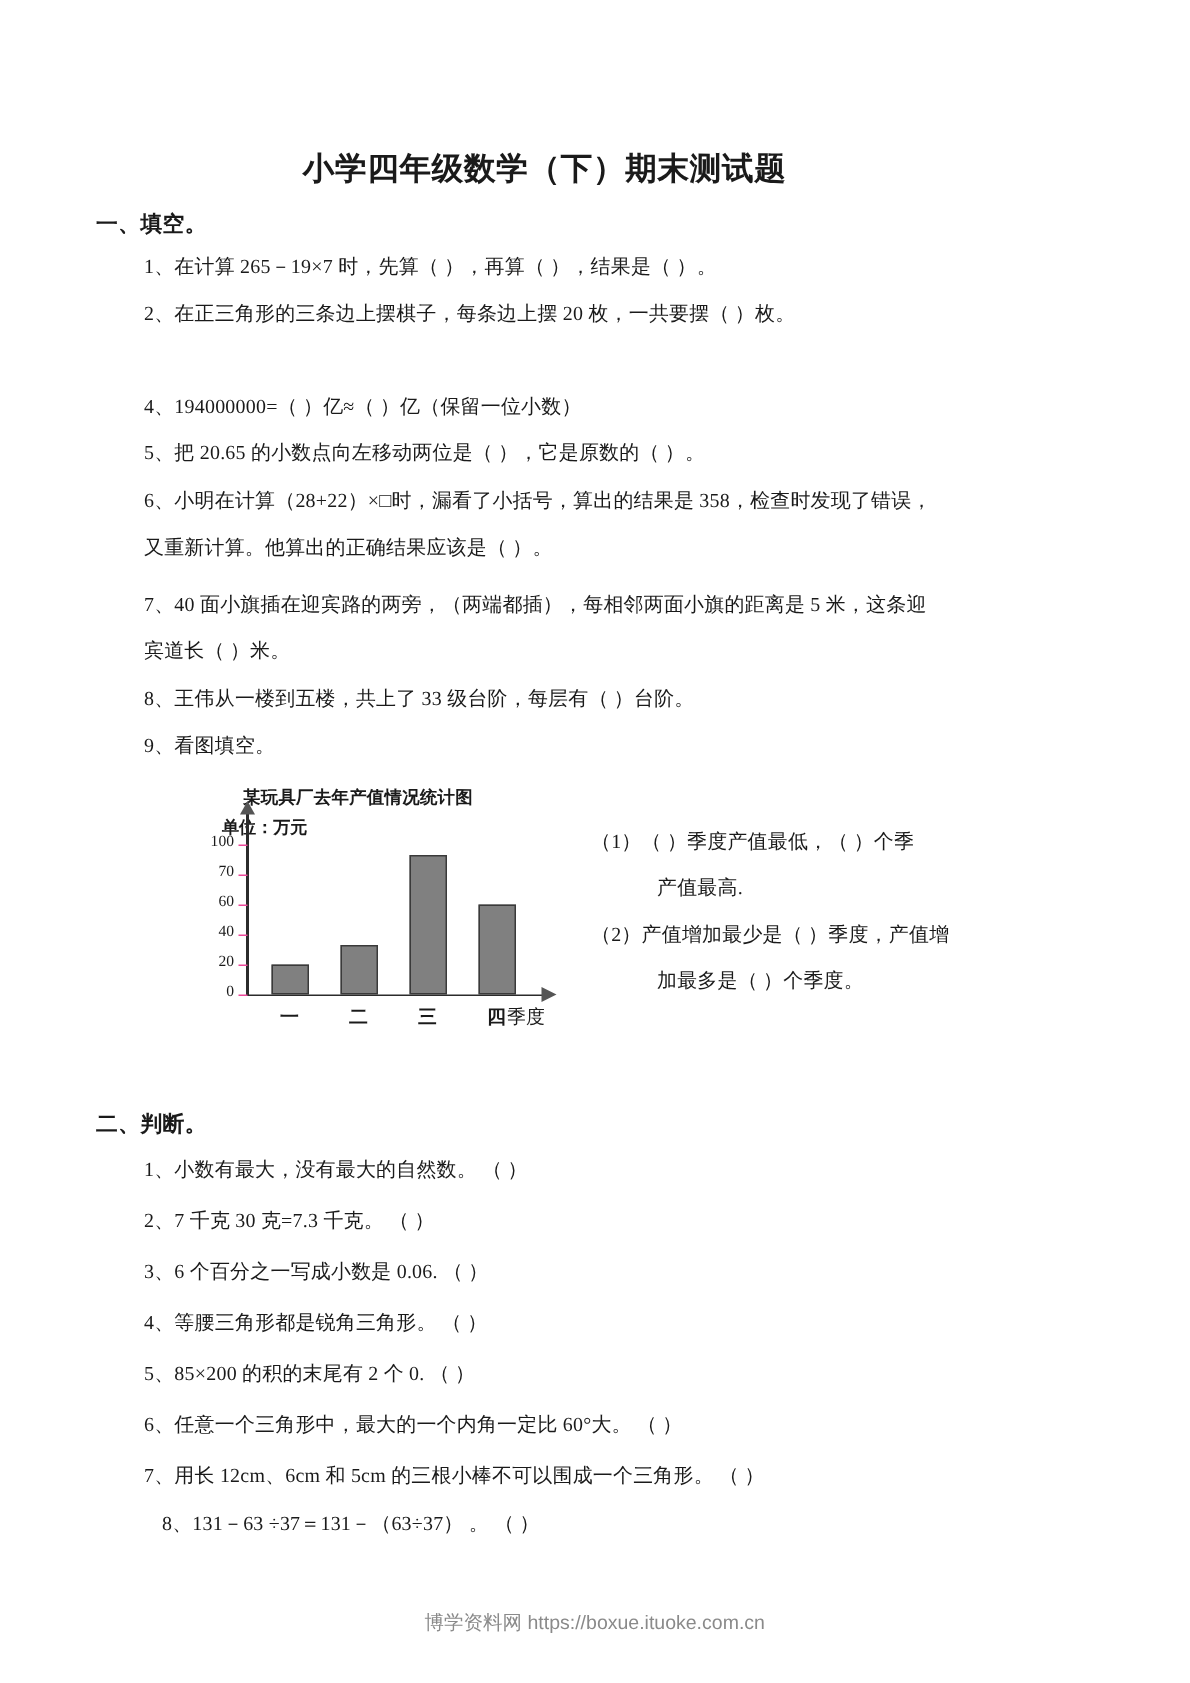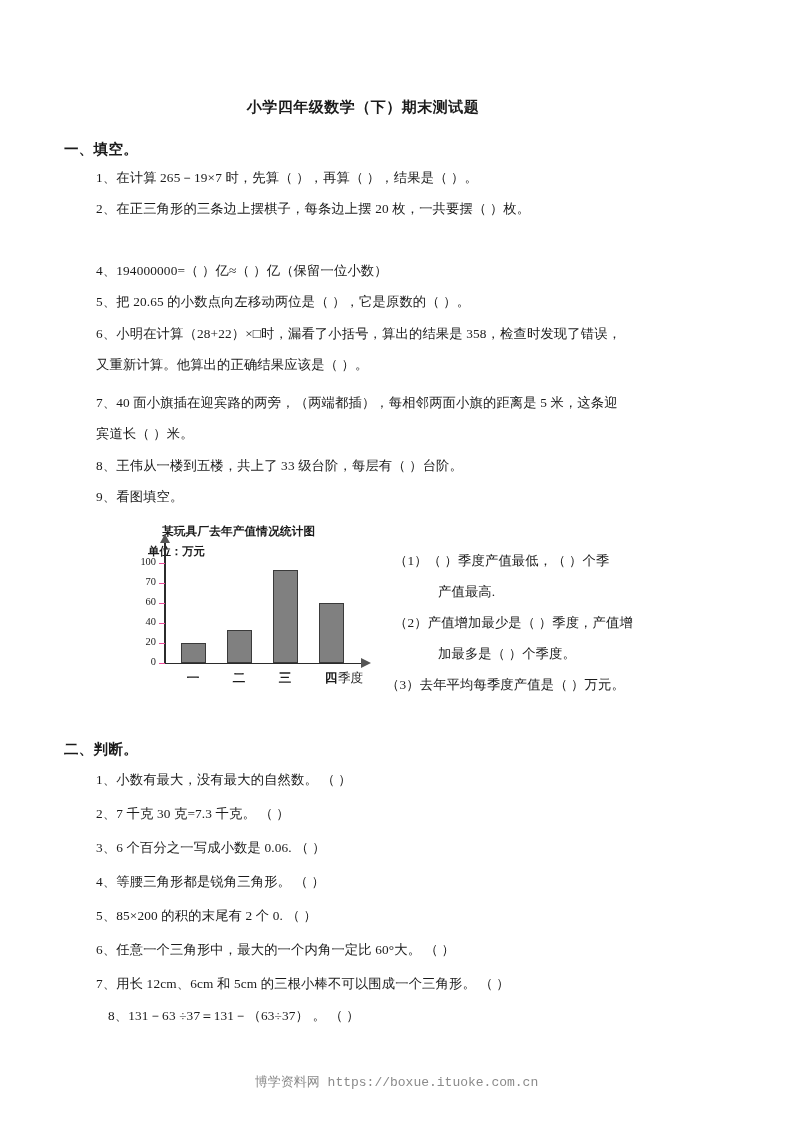--- a/index.html
+++ b/index.html
@@ -27,7 +27,7 @@
     top: 98px;
     width: 726px;
     text-align: center;
-    font-size: 15px;
+    font-size: 21px;
     font-weight: bold;
     letter-spacing: 0.5px;
     font-family: "Liberation Serif", "DejaVu Serif", serif;

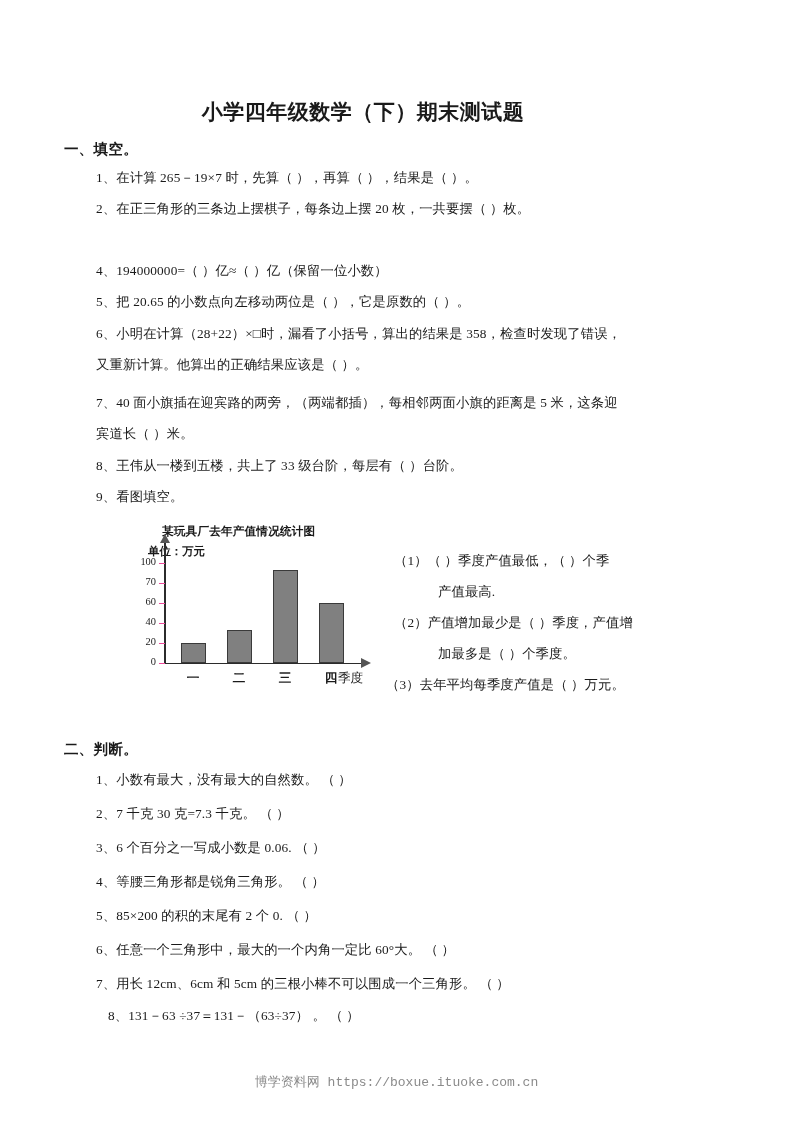--- a/index.html
+++ b/index.html
@@ -238,7 +238,6 @@
   <div class="chart-q" style="left:438px;top:583px;">产值最高.</div>
   <div class="chart-q" style="left:394px;top:614px;">（2）产值增加最少是（          ）季度，产值增</div>
   <div class="chart-q" style="left:438px;top:645px;">加最多是（          ）个季度。</div>
-  <div class="chart-q" style="left:386px;top:676px;">（3）去年平均每季度产值是（            ）万元。</div>
 
   <div class="section-head" style="top:740px;">二、判断。</div>
 

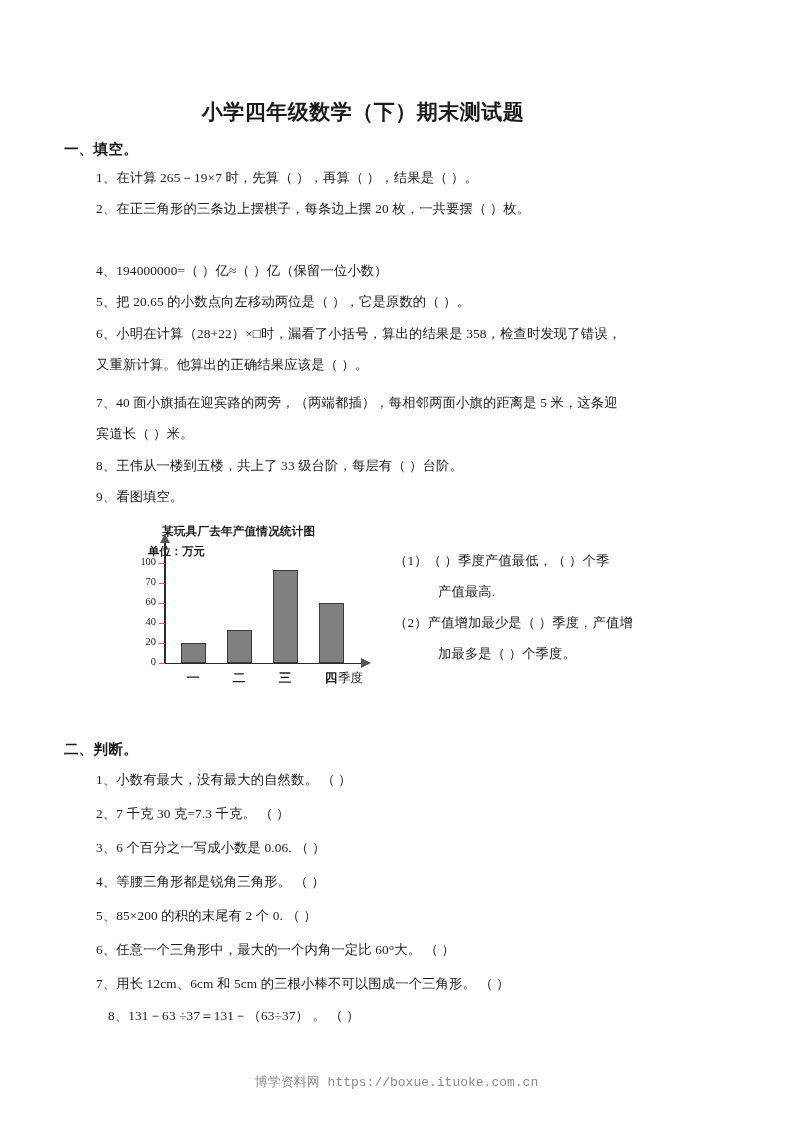--- a/index.html
+++ b/index.html
@@ -169,7 +169,7 @@
     text-align: center;
     font-size: 13px;
     color: #8a8a8a;
-    font-family: Liberation Mono, monospace;
+    font-family: Liberation Sans, sans-serif;
   }
 </style>
 </head>

